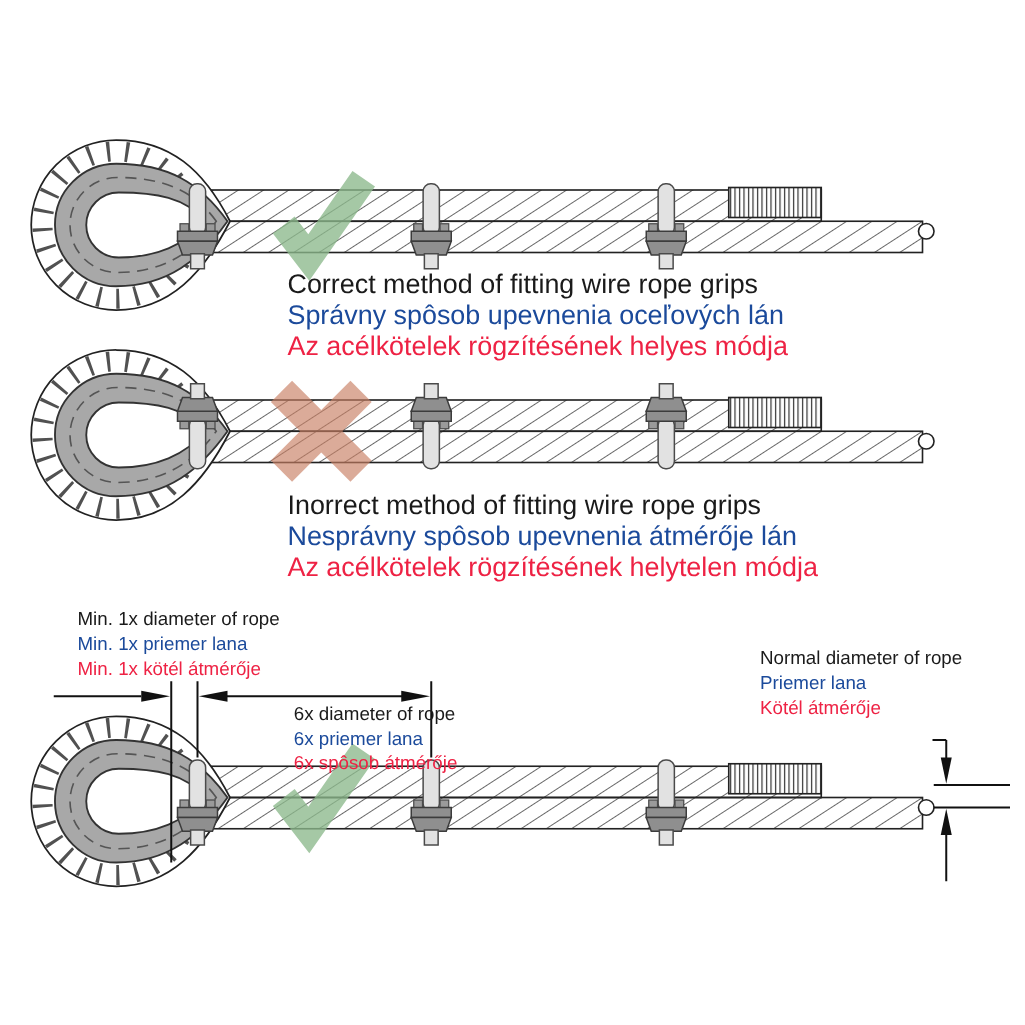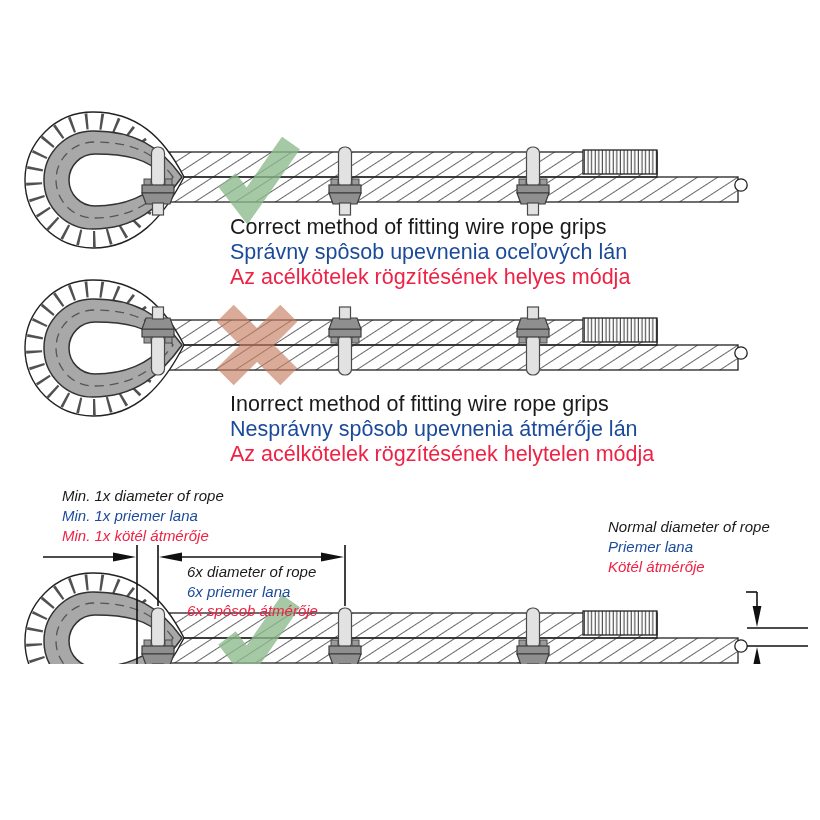--- a/index.html
+++ b/index.html
@@ -3,7 +3,7 @@
 <meta charset="utf-8">
 <style>
   html,body{margin:0;padding:0;background:#ffffff;}
-  #stage{position:relative;width:820px;height:664px;background:#fff;overflow:hidden;
+  #stage{position:relative;width:820px;height:820px;background:#fff;overflow:hidden;
          font-family:"Liberation Sans", sans-serif;}
   #art{position:absolute;left:0;top:0;z-index:1;}
   .caption{position:absolute;z-index:2;white-space:nowrap;line-height:25px;font-size:21.5px;}

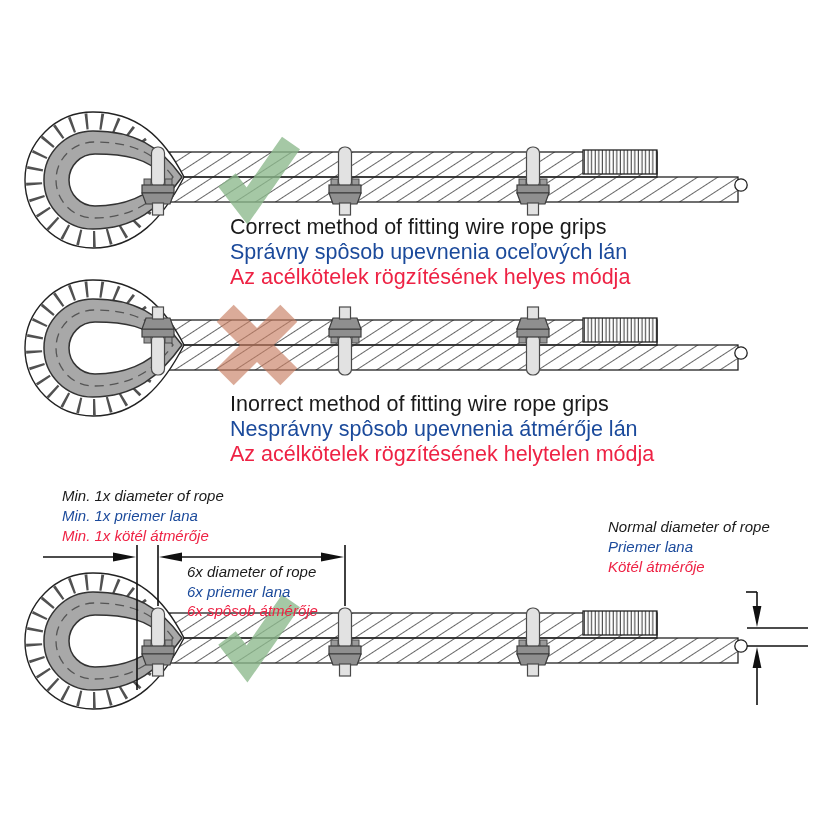--- a/index.html
+++ b/index.html
@@ -8,7 +8,7 @@
   #art{position:absolute;left:0;top:0;z-index:1;}
   .caption{position:absolute;z-index:2;white-space:nowrap;line-height:25px;font-size:21.5px;}
   .caption div{white-space:nowrap;}
-  .smalllab{position:absolute;z-index:2;white-space:nowrap;font-size:15px;line-height:20px;font-style:italic;}
+  .smalllab{position:absolute;z-index:2;white-space:nowrap;font-size:15px;line-height:20px;}
   .smalllab.tight{line-height:19.5px;}
   .en{color:var(--text-primary,#1a1a1a);}
   .sk{color:var(--slovak-blue,#1b4a9b);}

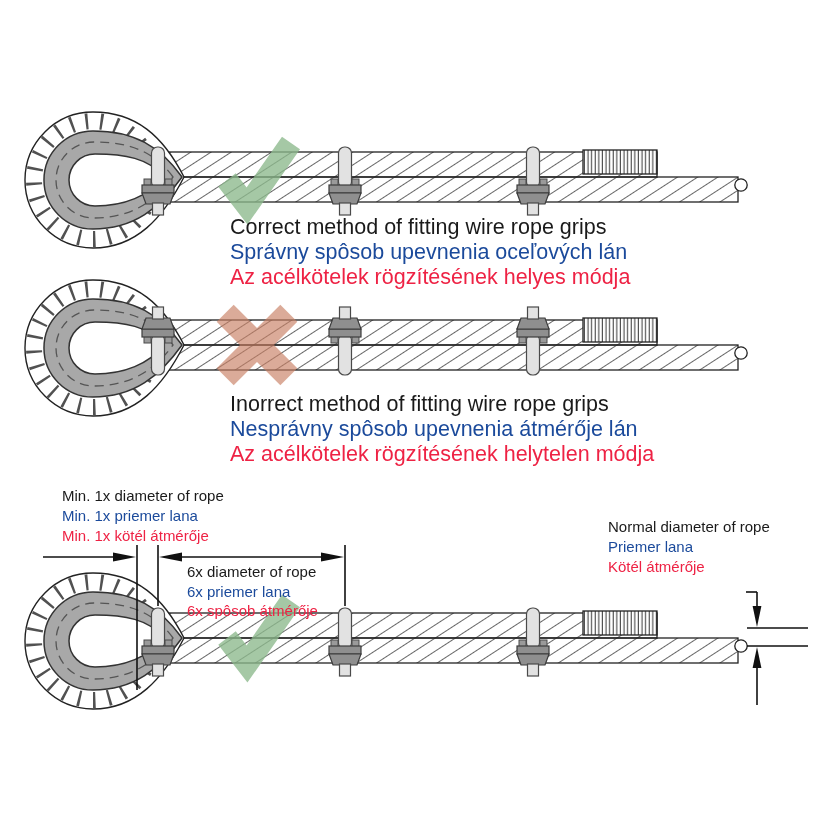--- a/index.html
+++ b/index.html
@@ -9,7 +9,7 @@
   .caption{position:absolute;z-index:2;white-space:nowrap;line-height:25px;font-size:21.5px;}
   .caption div{white-space:nowrap;}
   .smalllab{position:absolute;z-index:2;white-space:nowrap;font-size:15px;line-height:20px;}
-  .smalllab.tight{line-height:19.5px;}
+  .smalllab.tight{line-height:19.5px;margin-left:48px;}
   .en{color:var(--text-primary,#1a1a1a);}
   .sk{color:var(--slovak-blue,#1b4a9b);}
   .hu{color:var(--hungarian-red,#ee2244);}

